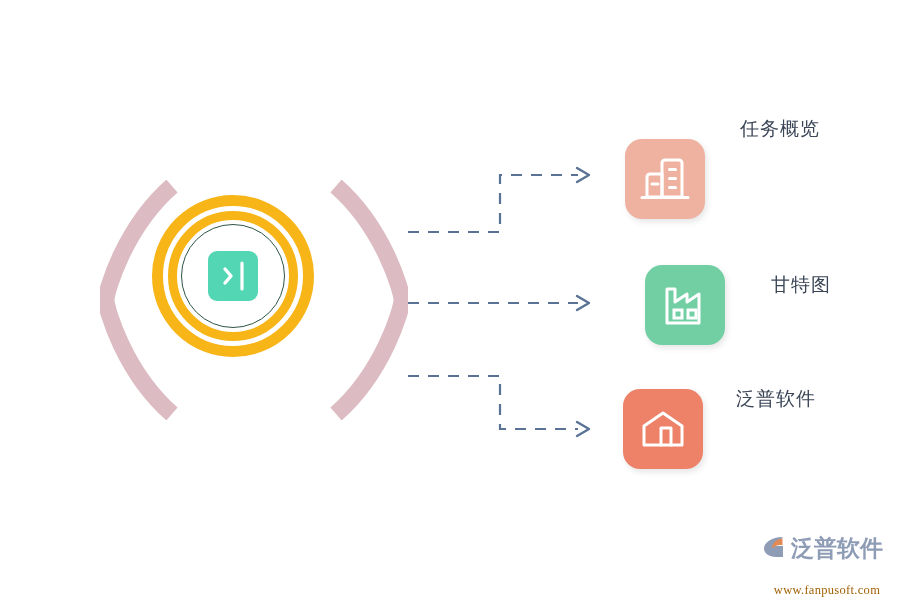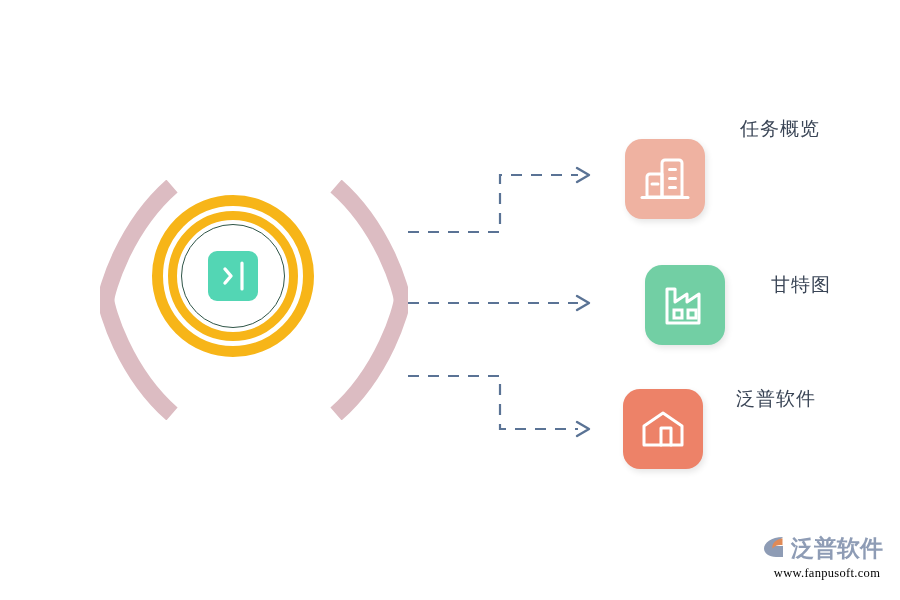--- a/index.html
+++ b/index.html
@@ -129,10 +129,10 @@
   }
   .wm-url {
     font-size: 12.5px;
-    color: #000000;
+    color: #a16207;
     font-family: "Liberation Serif", "DejaVu Serif", serif;
     letter-spacing: 0.3px;
-    margin-top: 2px;
+    margin-top: 19px;
     text-align: center;
     width: 130px;
   }

